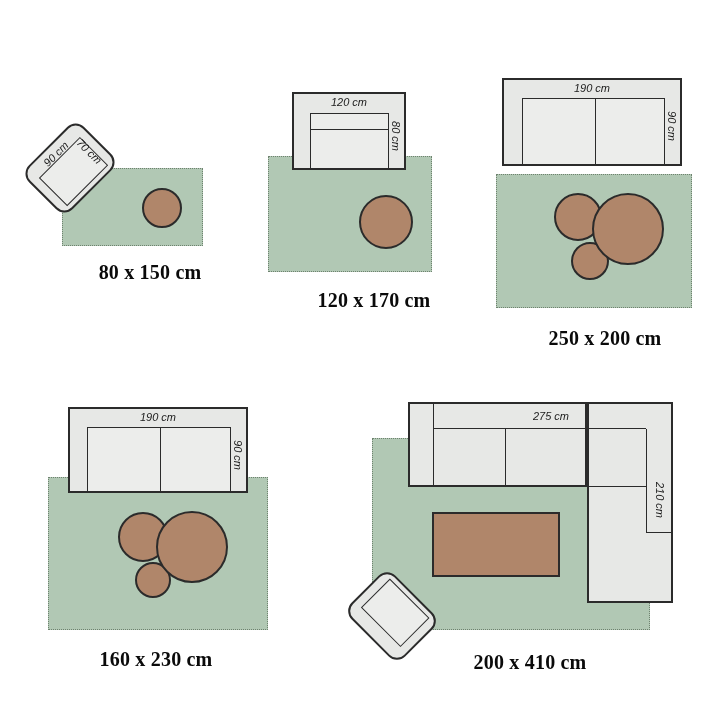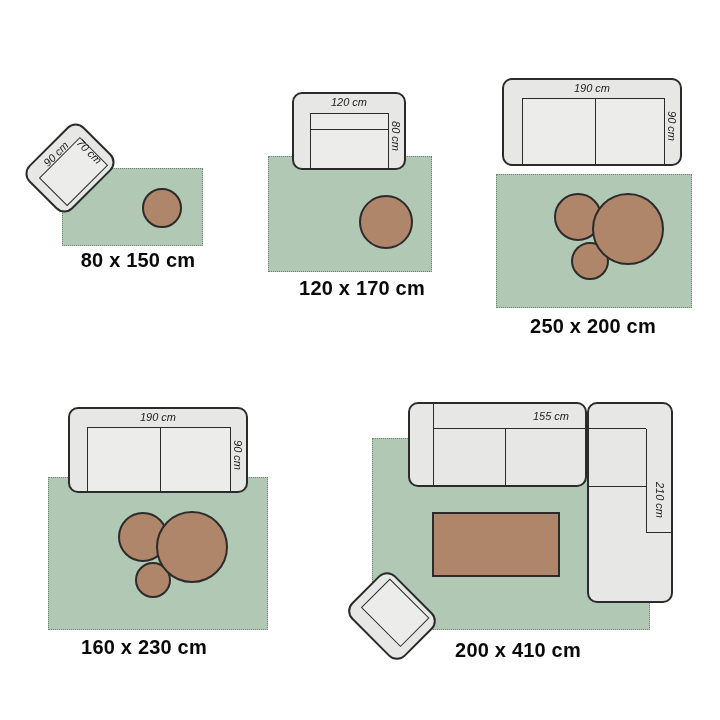--- a/index.html
+++ b/index.html
@@ -18,7 +18,7 @@
     position:absolute;box-sizing:border-box;
     background:var(--furniture-fill,#e7e8e6);
     border:2px solid var(--outline,#2b2b2b);
-    border-radius:10px;
+    border-radius:0;
   }
   .furn.rot45{transform:rotate(-45deg);border-radius:12px;}
   .furn.rot135{transform:rotate(-135deg);border-radius:12px;}

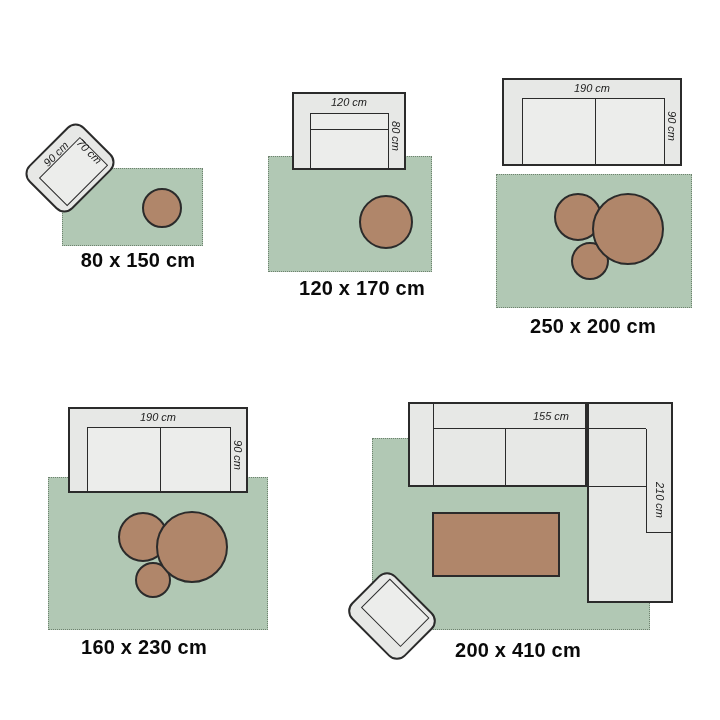--- a/index.html
+++ b/index.html
@@ -49,9 +49,10 @@
   .dim-abs{transform:translate(-50%,-50%);}
   .dim-abs.rot90{transform:translate(-50%,-50%) rotate(90deg);}
   .size-label{
-    position:absolute;margin:0;transform:translate(-50%,-50%);
+    position:absolute;margin:12px;transform:translate(-50%,-50%);
     font-size:20px;font-weight:700;letter-spacing:0.2px;white-space:nowrap;
     color:var(--label-text,#0a0a0a);
+    font-family:Liberation Serif, serif;
   }
 </style>
 </head>

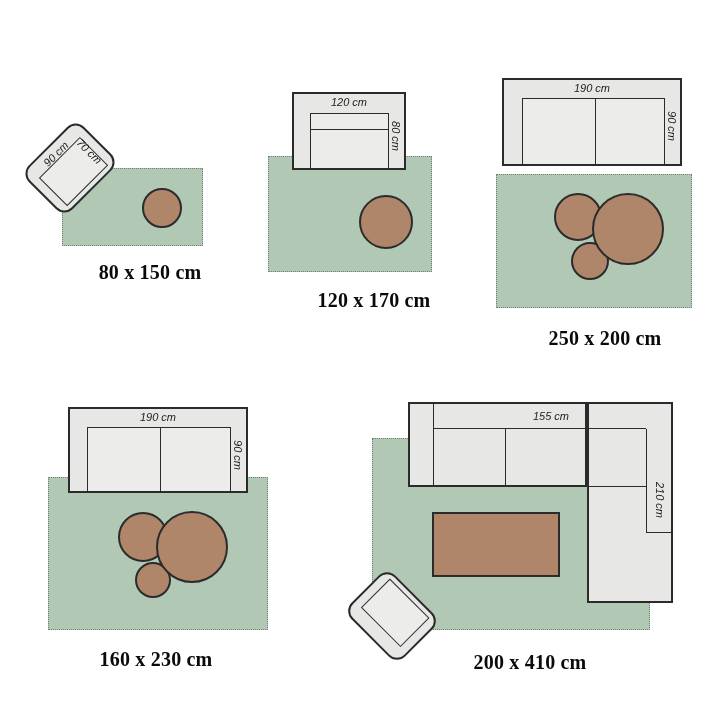--- a/index.html
+++ b/index.html
@@ -122,7 +122,7 @@
     <div class="hline" style="left:589px;top:486px;width:57px"></div>
     <div class="vline" style="left:646px;top:429px;height:104px"></div>
     <div class="hline" style="left:647px;top:532px;width:25px"></div>
-    <span class="dim dim-abs" style="left:551px;top:416px">155 cm</span>
+    <span class="dim dim-abs" style="left:551px;top:416px">275 cm</span>
     <span class="dim dim-abs rot90" style="left:659px;top:500px">210 cm</span>
     <div class="furn rot135" style="left:354px;top:585px;width:76px;height:62px">
       <div class="seat" style="top:13px;left:8px;right:8px;bottom:4px"></div>

